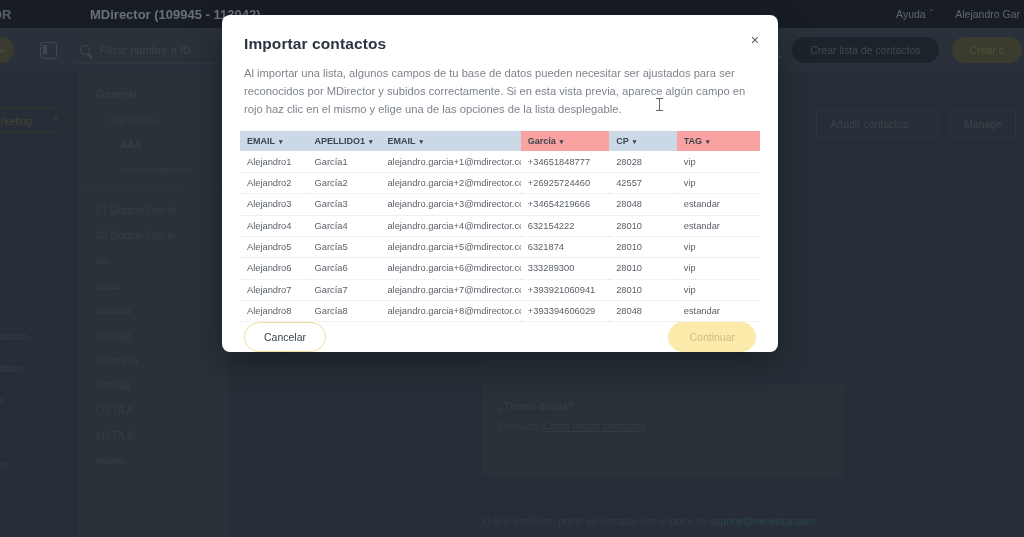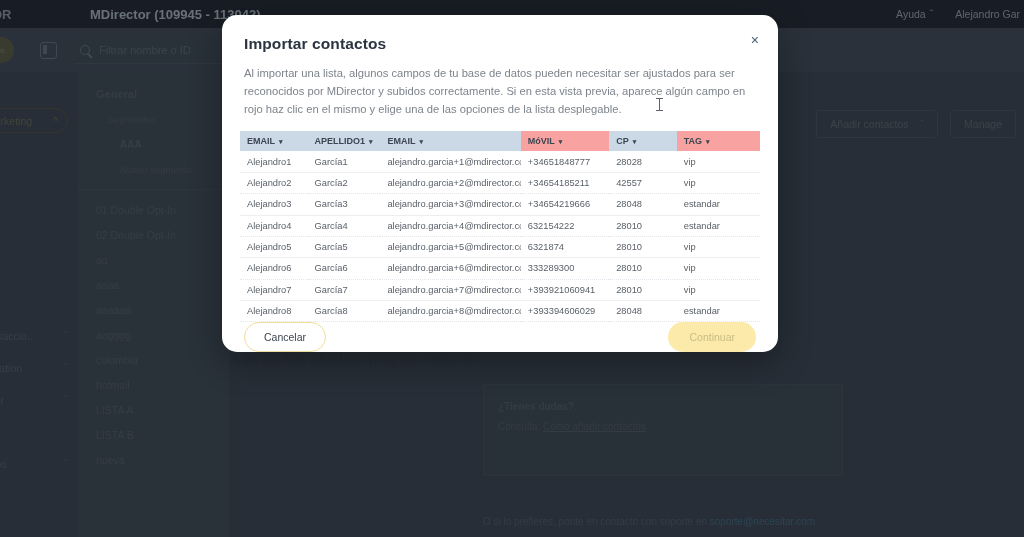--- a/index.html
+++ b/index.html
@@ -146,7 +146,7 @@
   #modal {
     position: absolute; top: 15px; left: 222px;
     width: 556px; height: 337px;
-    background: #ffffff; border-radius: 15px;
+    background: #ffffff; border-radius: 8px;
     box-shadow: 0 10px 34px rgba(0,0,0,0.32);
     display: flex; flex-direction: column;
     overflow: hidden;

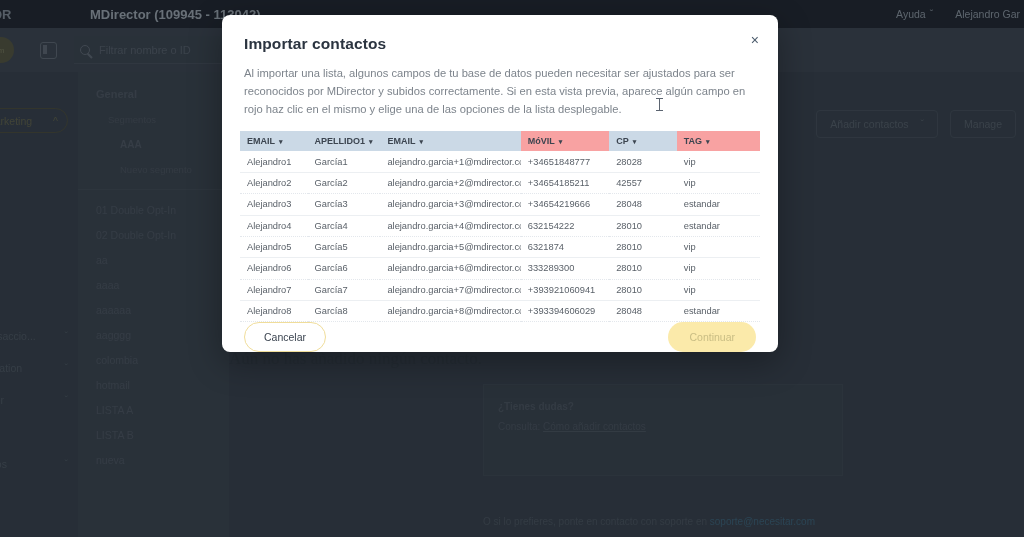--- a/index.html
+++ b/index.html
@@ -225,6 +225,12 @@
     <div class="searchbox">
       <span class="mag"></span>
       <span>Filtrar nombre o ID</span>
+    </div>
+    <div class="tail">
+      <span class="lbl">tos</span>
+      <span class="mag"></span>
+      <span class="pill-dark">Crear lista de contactos</span>
+      <span class="pill-gold">Crear c</span>
     </div>
   </div>
 

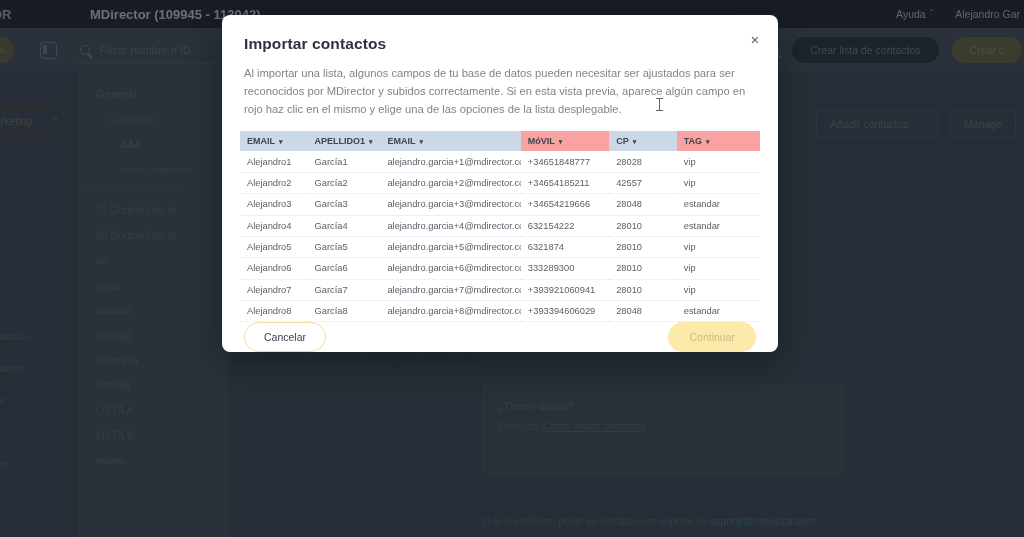--- a/index.html
+++ b/index.html
@@ -337,7 +337,7 @@
             <th class="ok"><span>EMAIL</span><span class="caret">▾</span></th>
             <th class="ok"><span>APELLIDO1</span><span class="caret">▾</span></th>
             <th class="ok"><span>EMAIL</span><span class="caret">▾</span></th>
-            <th class="bad"><span>MóVIL</span><span class="caret">▾</span></th>
+            <th class="bad"><span>García</span><span class="caret">▾</span></th>
             <th class="ok"><span>CP</span><span class="caret">▾</span></th>
             <th class="bad"><span>TAG</span><span class="caret">▾</span></th>
           </tr>

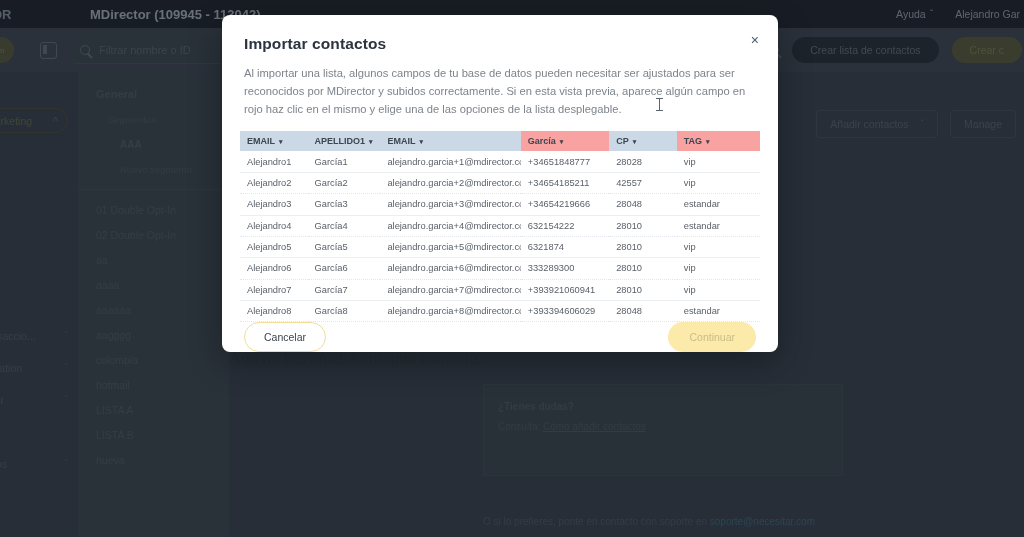--- a/index.html
+++ b/index.html
@@ -355,7 +355,7 @@
             <td>Alejandro2</td>
             <td>García2</td>
             <td>alejandro.garcia+2@mdirector.com</td>
-            <td>+34654185211</td>
+            <td>+26925724460</td>
             <td>42557</td>
             <td>vip</td>
           </tr>

